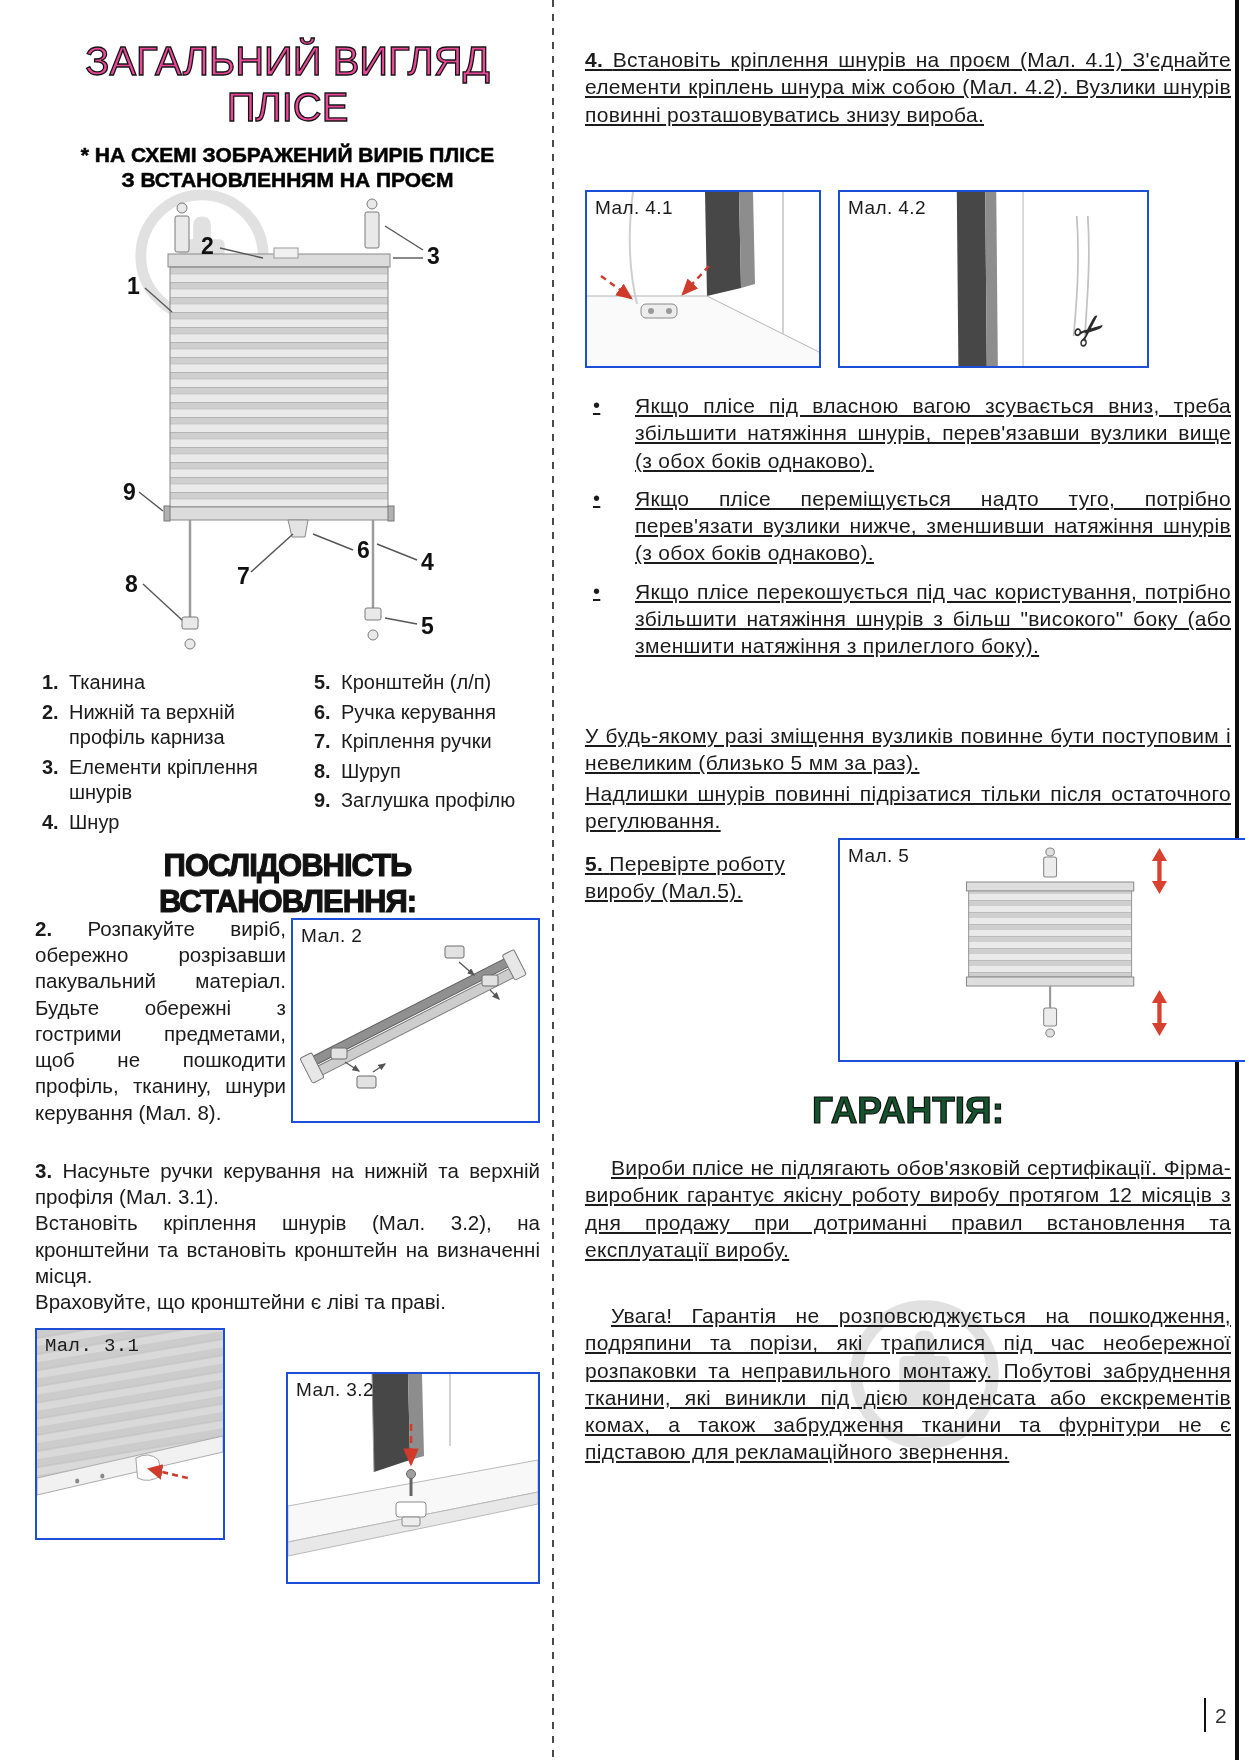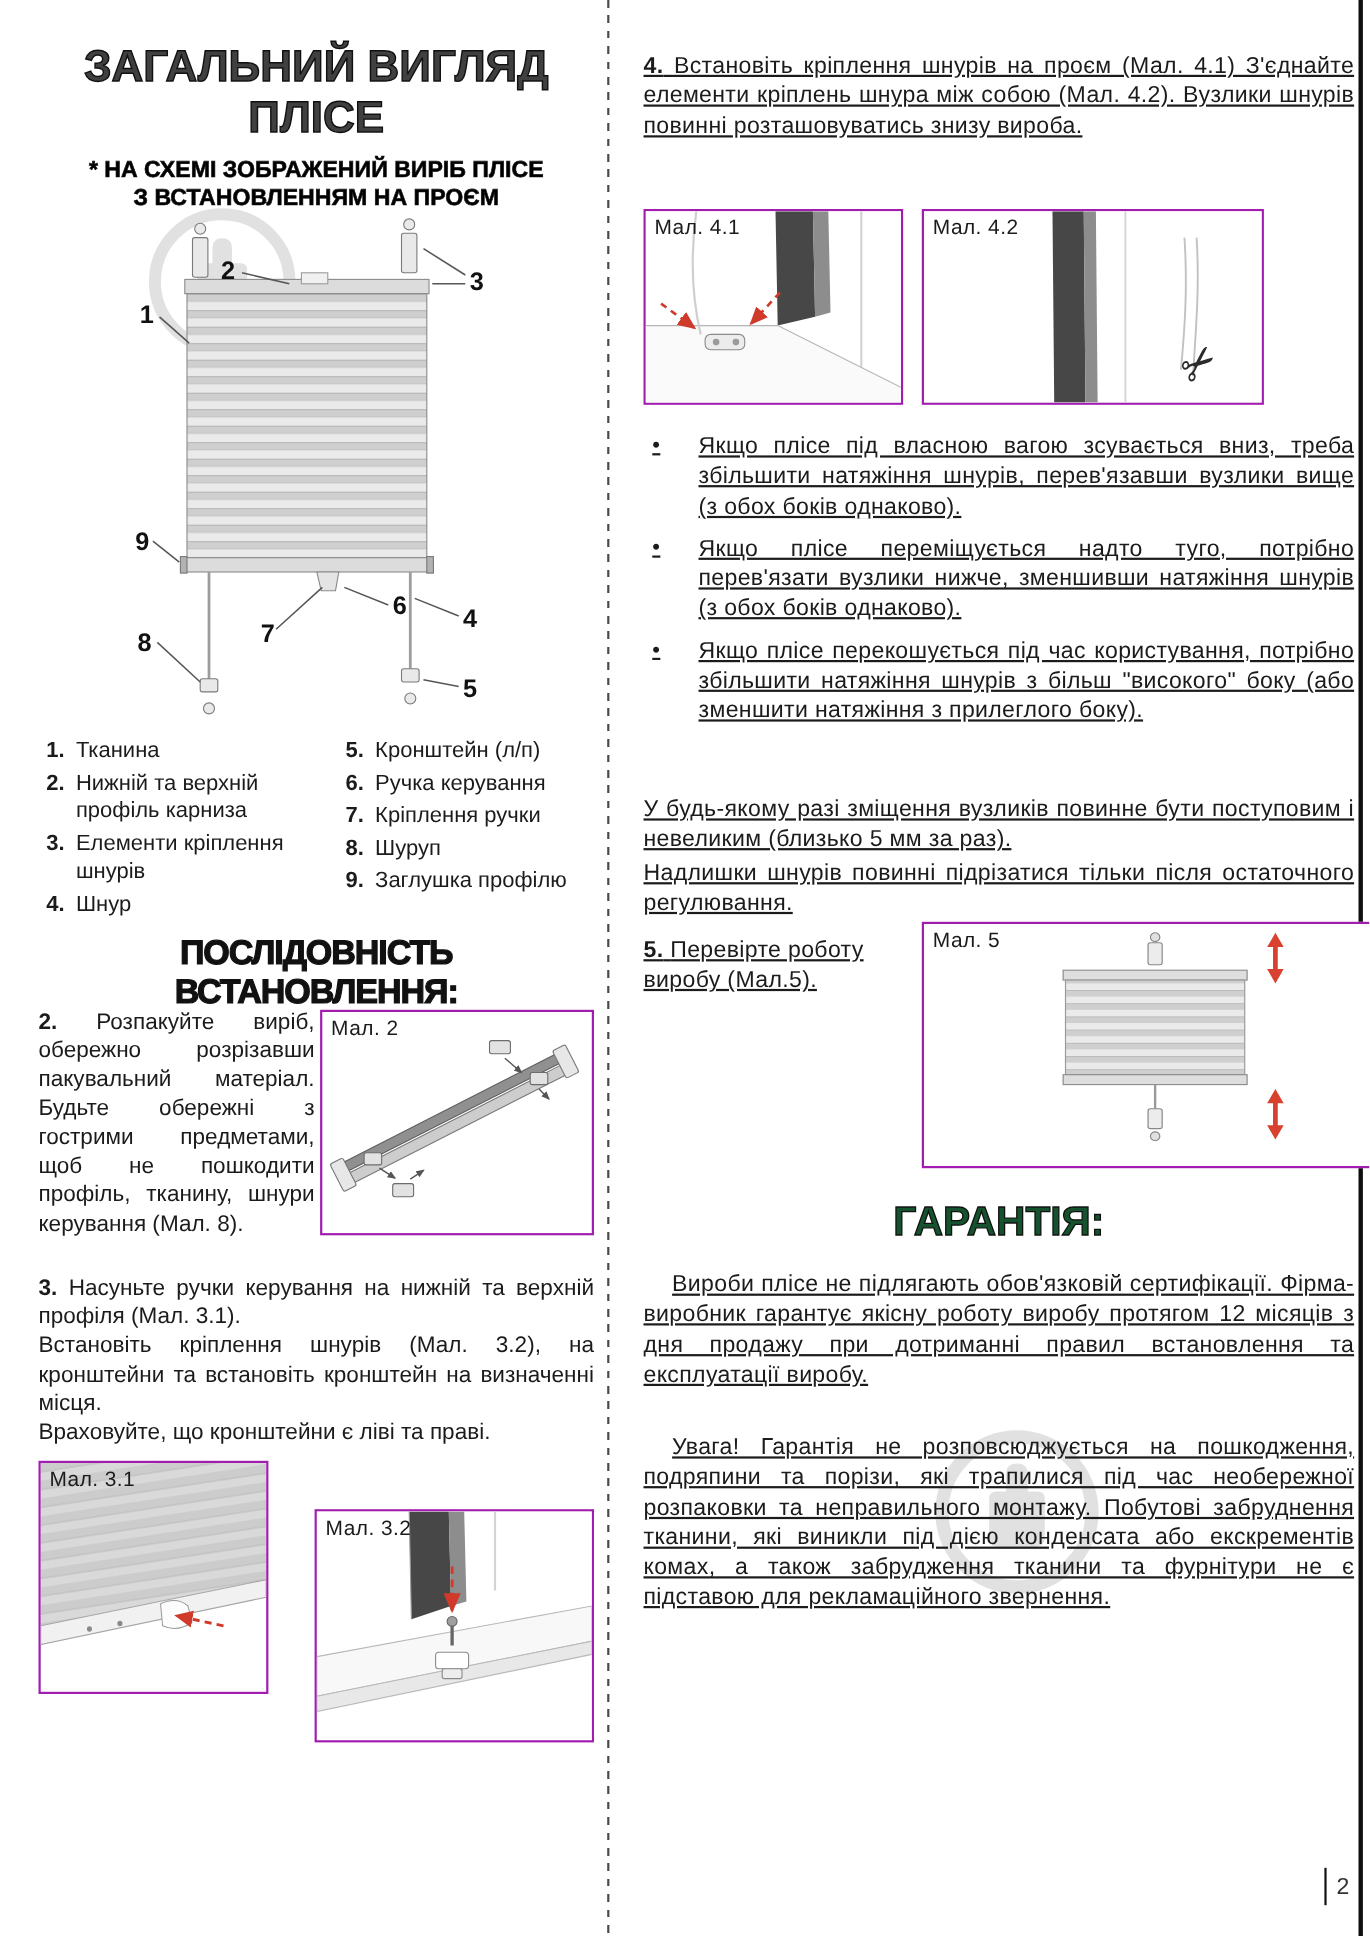--- a/index.html
+++ b/index.html
@@ -22,7 +22,7 @@
   .edge { position:absolute; left:1235px; top:0; width:4px; height:1760px; background:#0e0e0e; }
 
   
-  .title { font-weight:700; -webkit-text-stroke:1.3px #111; color:#404040;
+  .title { font-weight:400; -webkit-text-stroke:1.3px #111; color:#ec4899;
            font-size:40px; line-height:1.16; text-align:center; letter-spacing:0; }
   .subtitle { font-weight:700; -webkit-text-stroke:.6px #111; color:#000000;
               font-size:21px; line-height:1.2; text-align:center; }

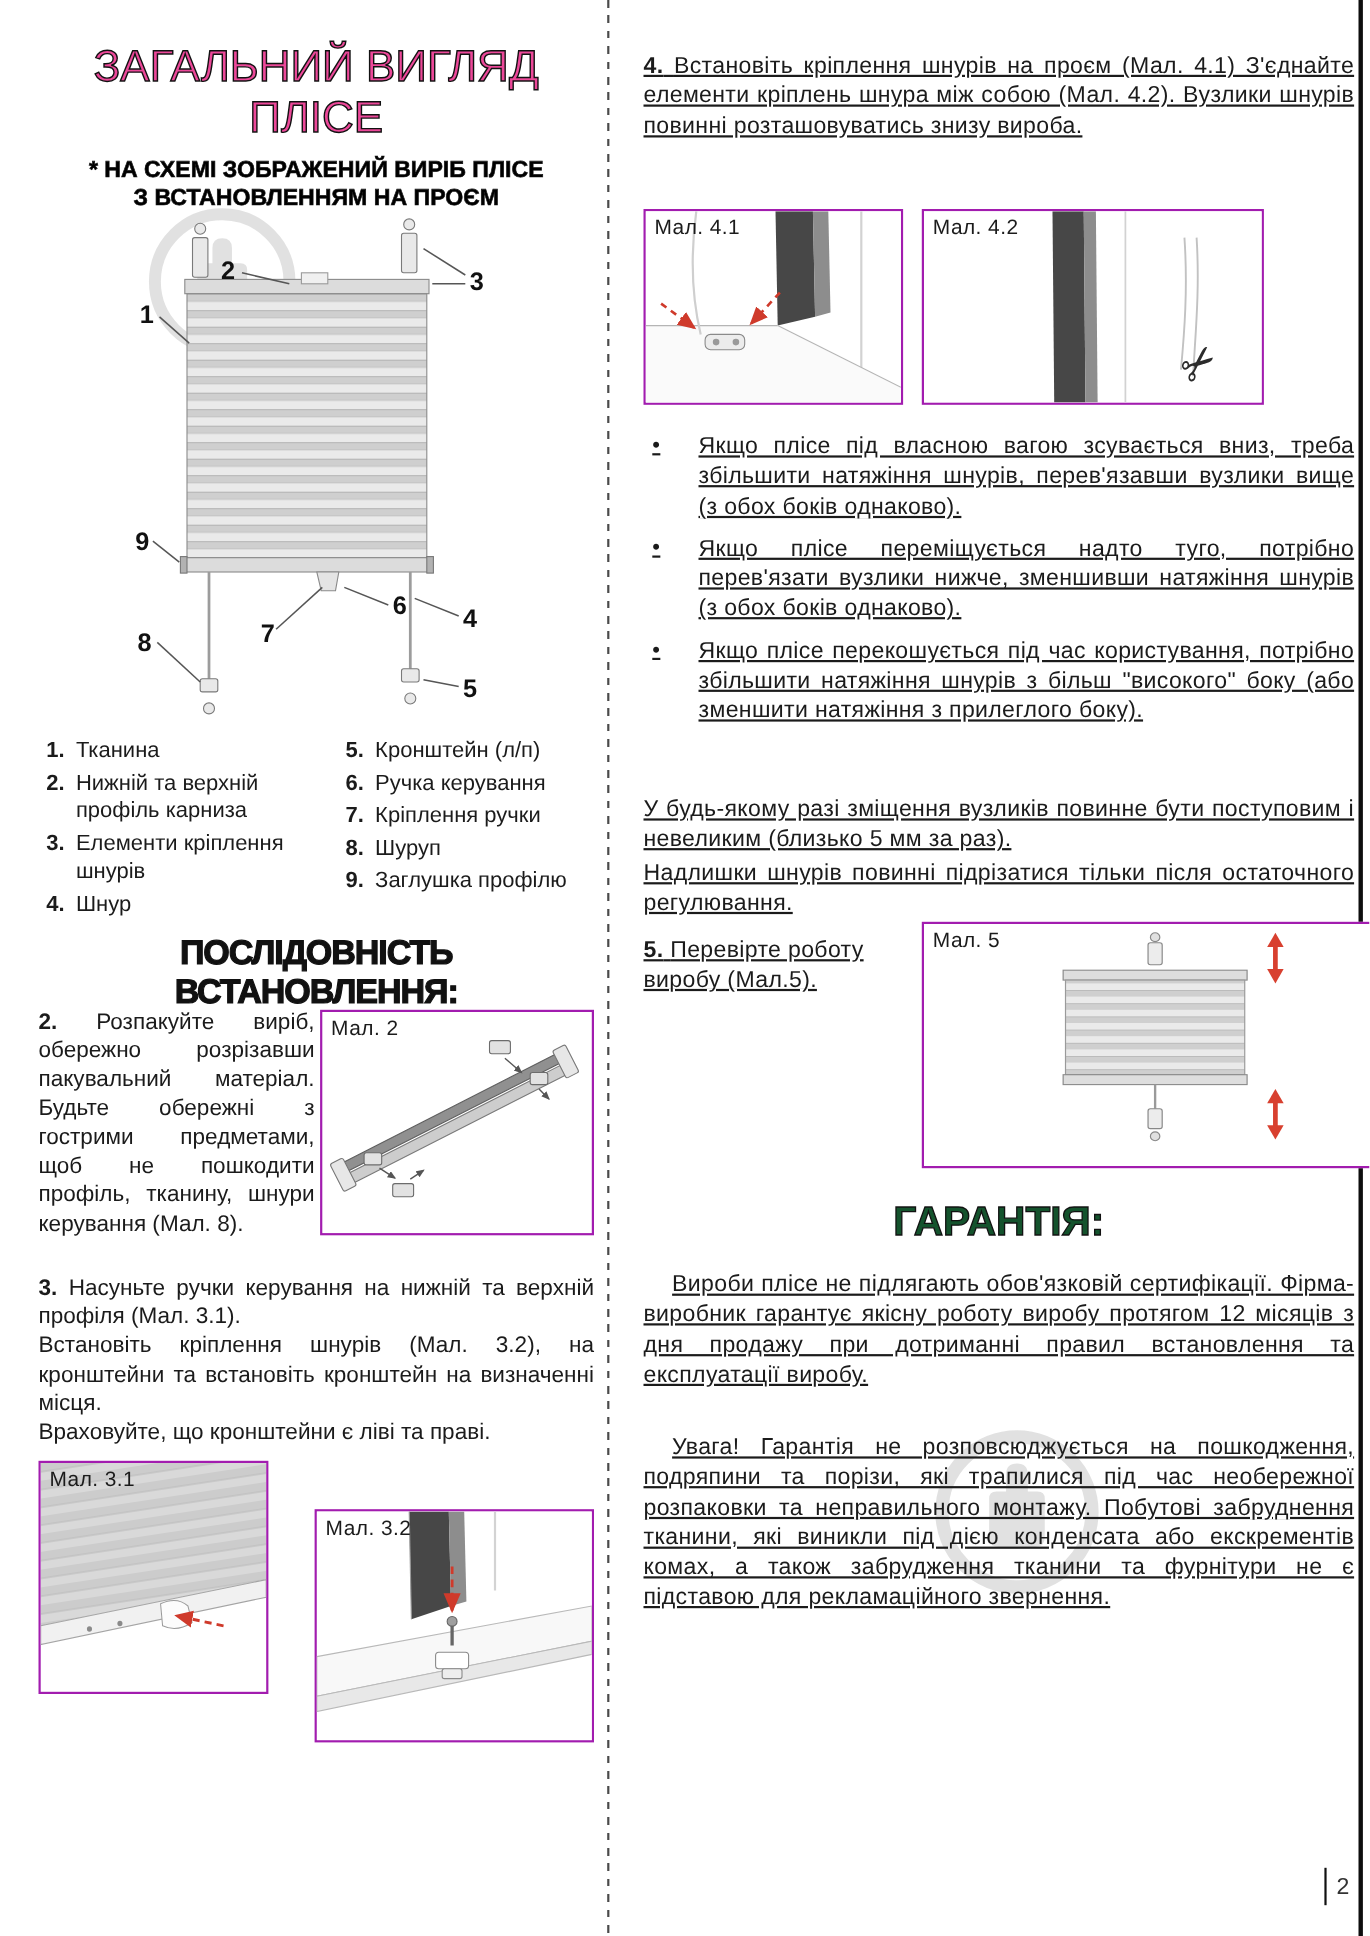--- a/index.html
+++ b/index.html
@@ -53,7 +53,7 @@
   .btxt { flex:1; text-align:justify; }
 
   
-  .figbox { position:absolute; border:2px solid #a21caf; background:#fff; }
+  .figbox { position:absolute; border:2px solid #1d4ed8; background:#fff; }
   .figlabel { position:absolute; top:5px; left:8px; font-size:19px; letter-spacing:.4px; color:#1b1b1b; z-index:2; }
   .figbox svg { position:absolute; left:0; top:0; width:100%; height:100%; }
 

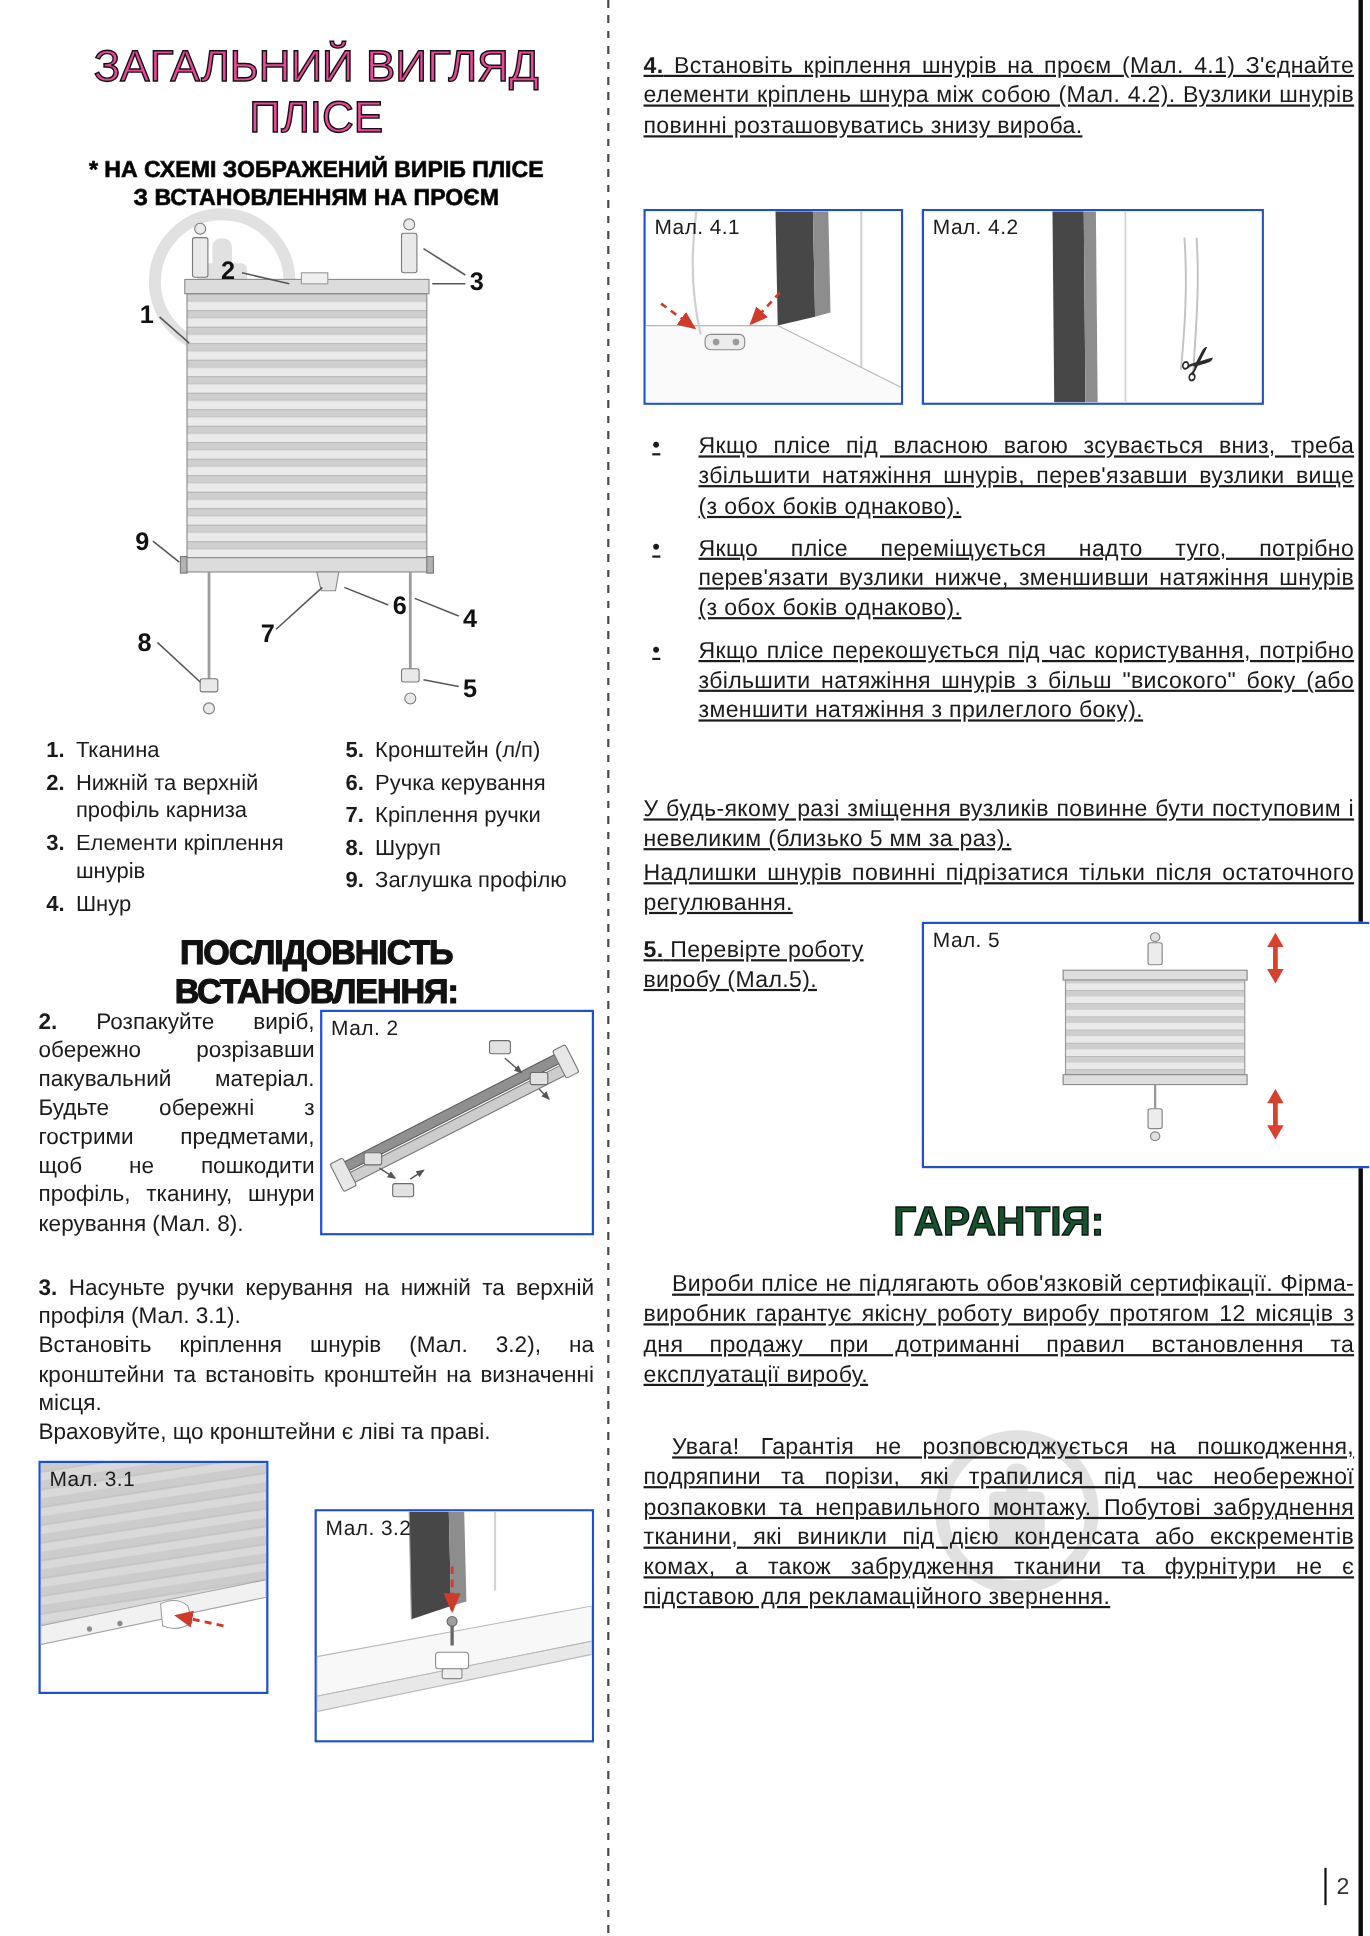--- a/index.html
+++ b/index.html
@@ -242,7 +242,7 @@
     <p>Враховуйте, що кронштейни є ліві та праві.</p>
   </div>
 
-  <div class="figbox" style="left:35px; top:1328px; width:209px; height:212px;">
+  <div class="figbox" style="left:35px; top:1328px; width:190px; height:212px;font-family:Liberation Mono, monospace;">
     <div class="figlabel">Мал. 3.1</div>
     <svg viewBox="0 0 222 208" preserveAspectRatio="none">
       <defs>

